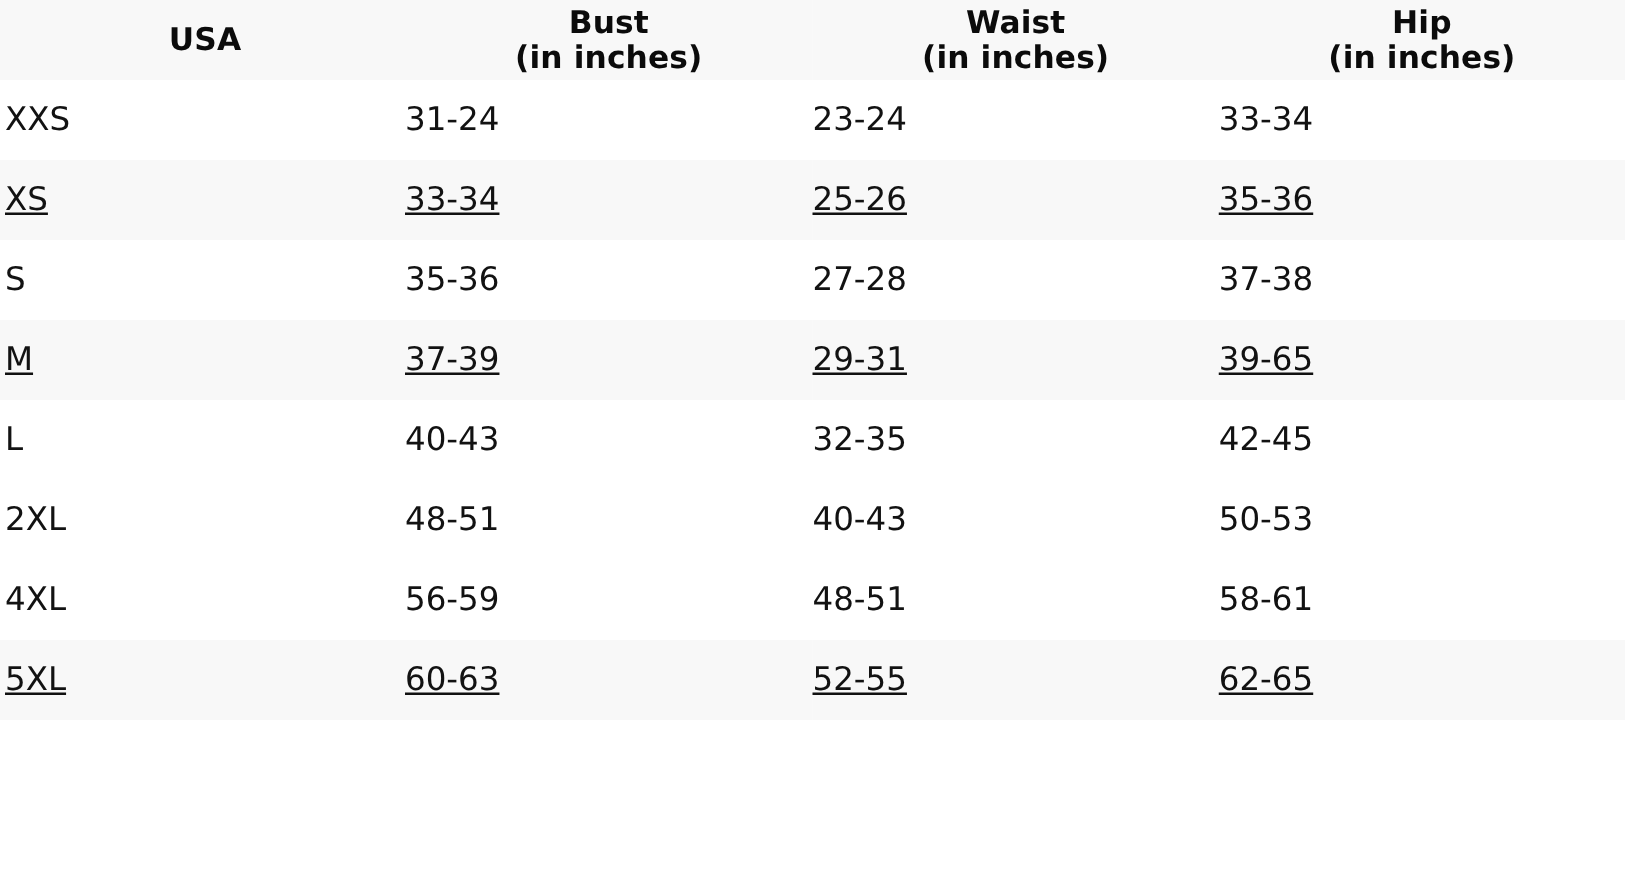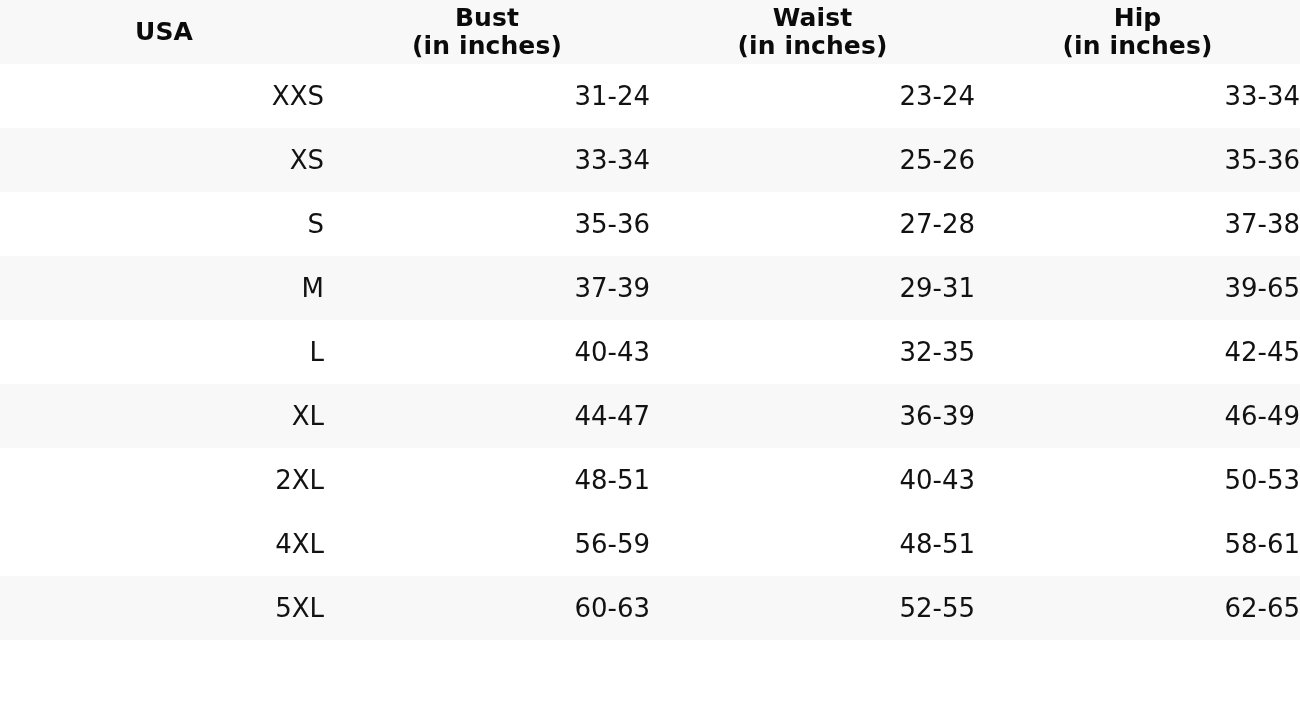--- a/index.html
+++ b/index.html
@@ -64,7 +64,7 @@
     font-size: 26px;
     font-weight: normal;
     color: #121212;
-    text-align: right;
+    text-align: left;
     vertical-align: middle;
     padding: 0;
     line-height: 1;

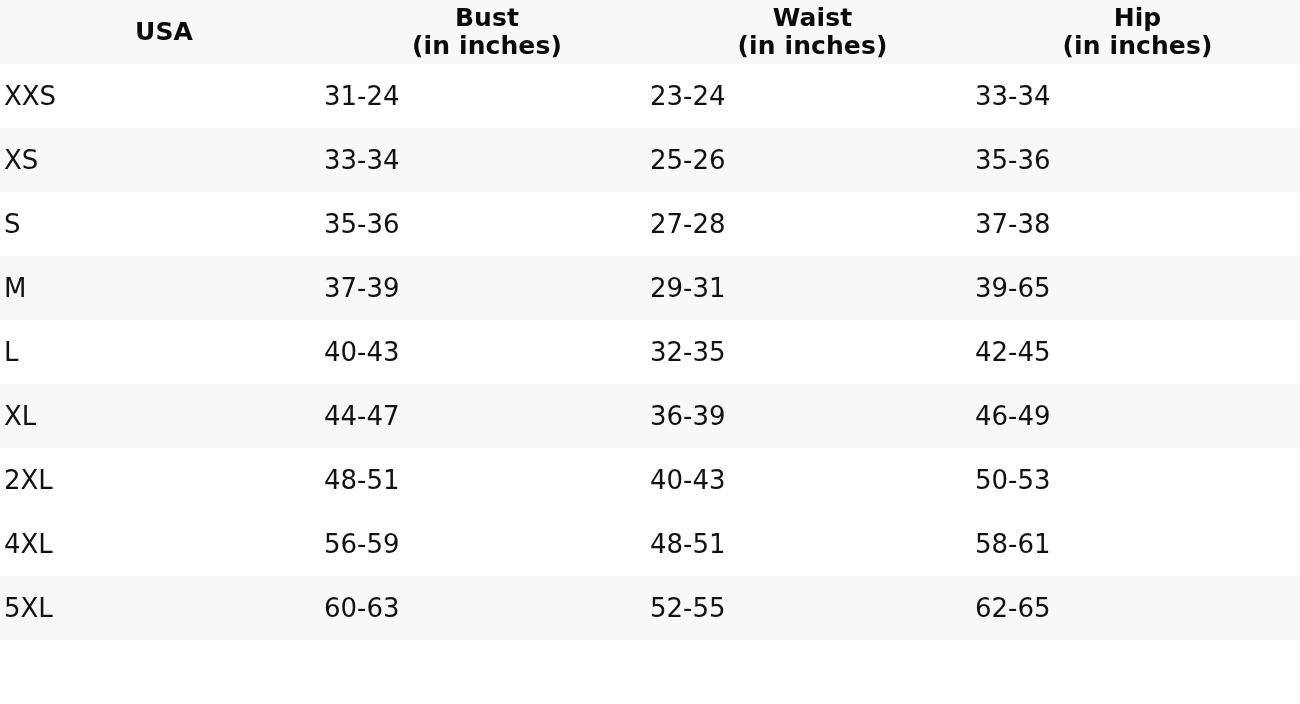--- a/index.html
+++ b/index.html
@@ -58,7 +58,7 @@
     height: 64px;
   }
   #size-chart tbody tr.row-light { background: #ffffff; }
-  #size-chart tbody tr.row-shade { background: #f8f8f8; }
+  #size-chart tbody tr.row-shade { background: #f8f8f8; text-decoration: underline; }
 
   #size-chart td {
     font-size: 26px;

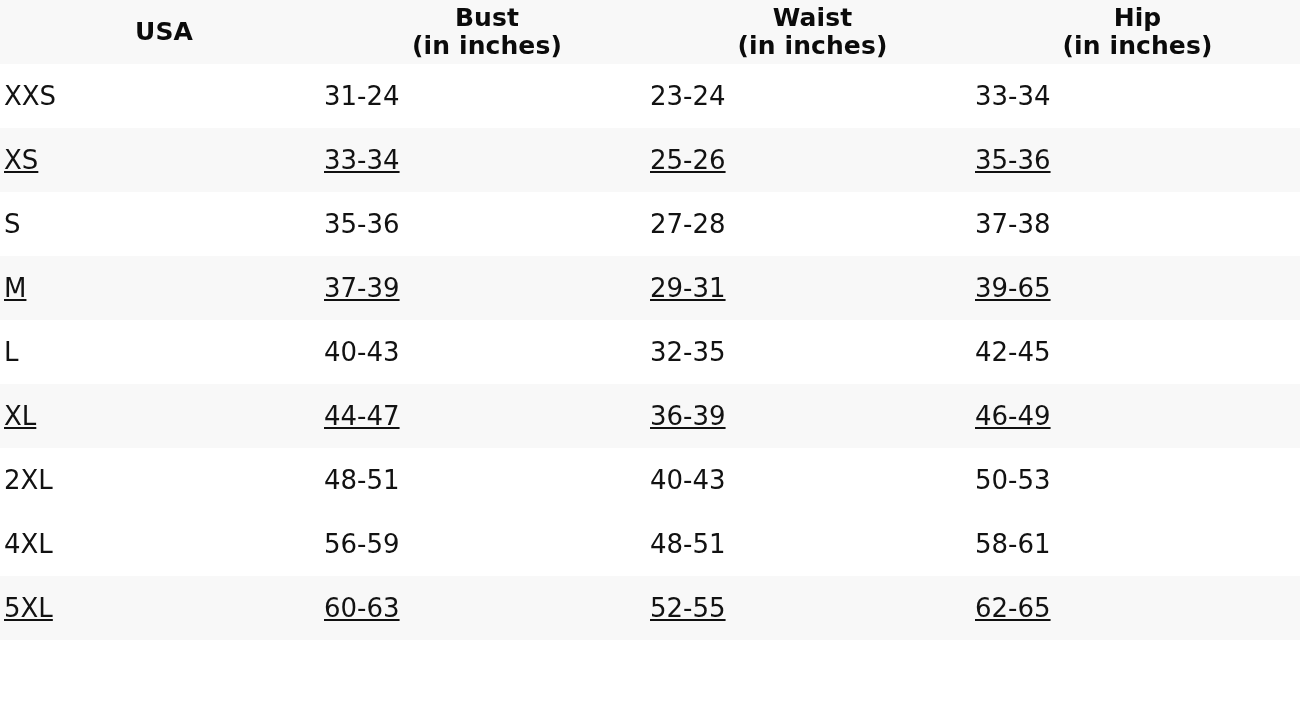--- a/index.html
+++ b/index.html
@@ -135,12 +135,6 @@
         <td class="cell-waist">32-35</td>
         <td class="cell-hip">42-45</td>
       </tr>
-      <tr class="row-shade">
-        <td class="cell-usa">XL</td>
-        <td class="cell-bust">44-47</td>
-        <td class="cell-waist">36-39</td>
-        <td class="cell-hip">46-49</td>
-      </tr>
       <tr class="row-light">
         <td class="cell-usa">2XL</td>
         <td class="cell-bust">48-51</td>

